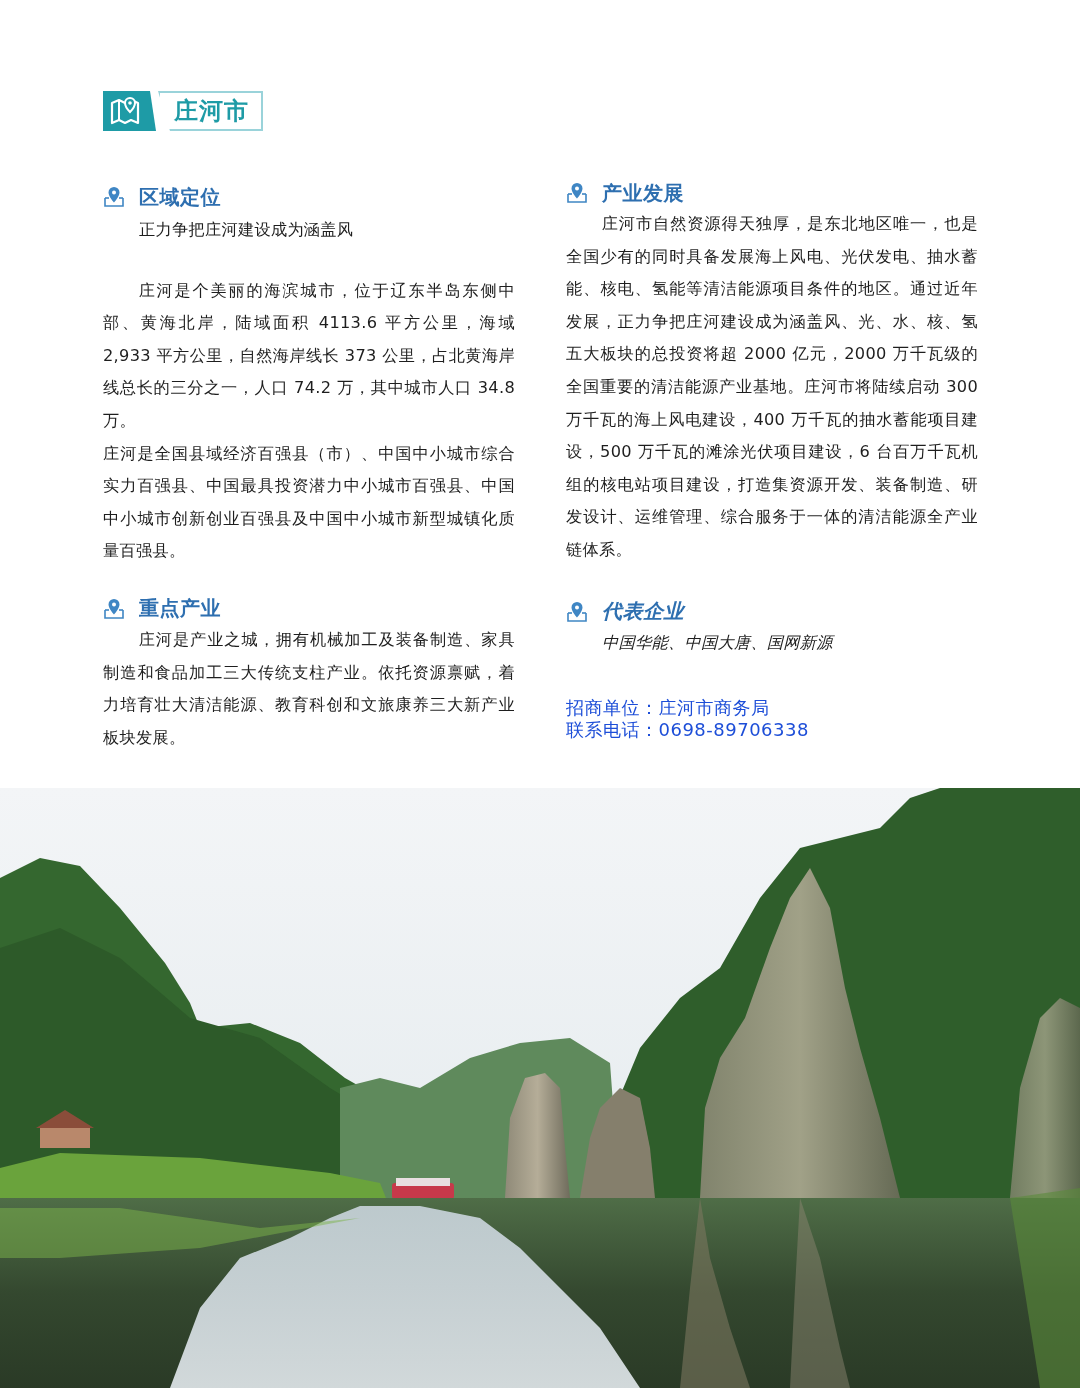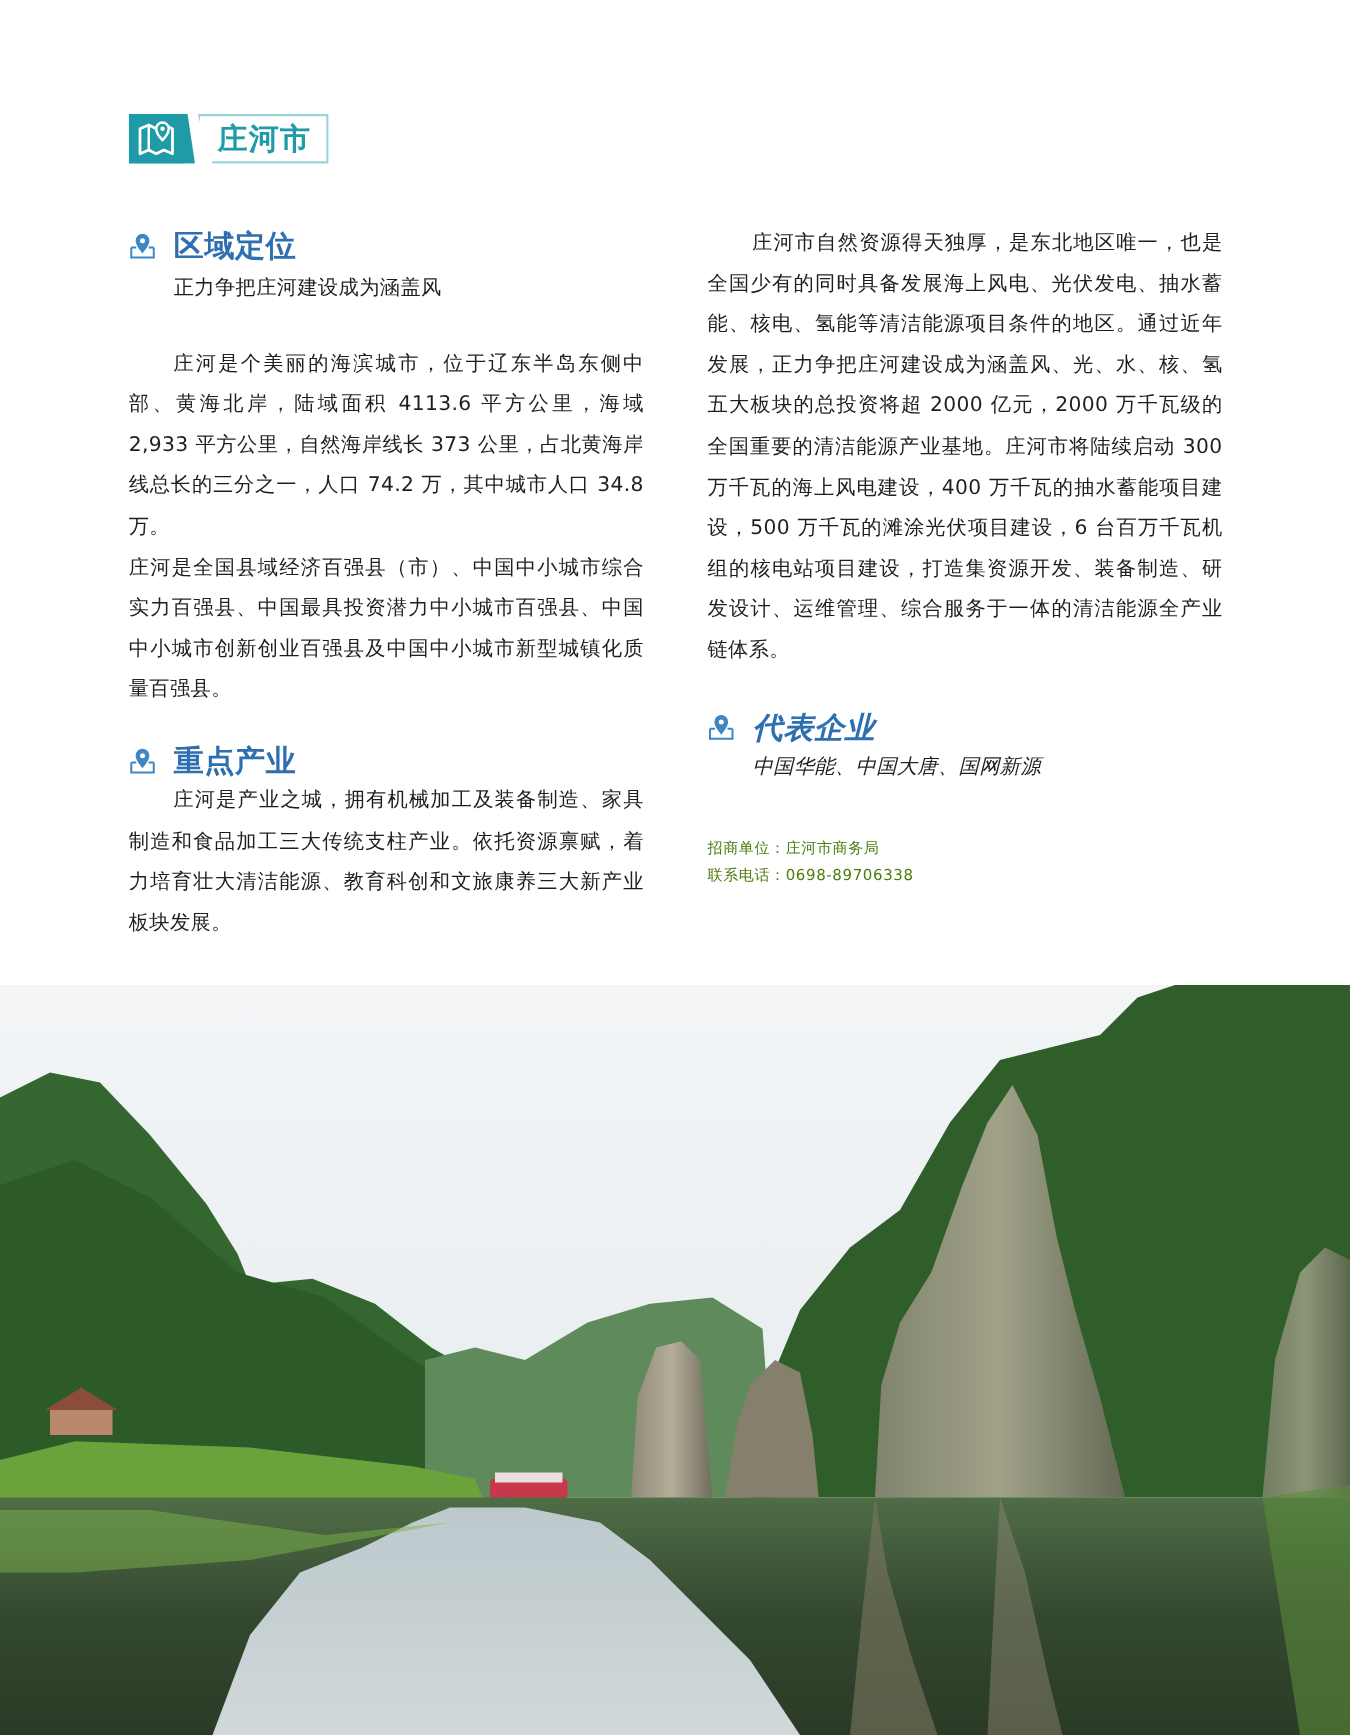--- a/index.html
+++ b/index.html
@@ -39,7 +39,7 @@
     .sec-head { display: flex; align-items: center; height: 30px; }
     .sec-head .pin { width: 22px; height: 22px; margin-right: 14px; display: inline-block; }
     .sec-head .h {
-      font-size: 24px; font-weight: bold; color: #2e6fb0; letter-spacing: 0.5px;
+      font-size: 20px; font-weight: bold; color: #2e6fb0; letter-spacing: 0.5px;
     }
     .body-text {
       font-size: 16.2px; line-height: 32.6px; text-align: justify;

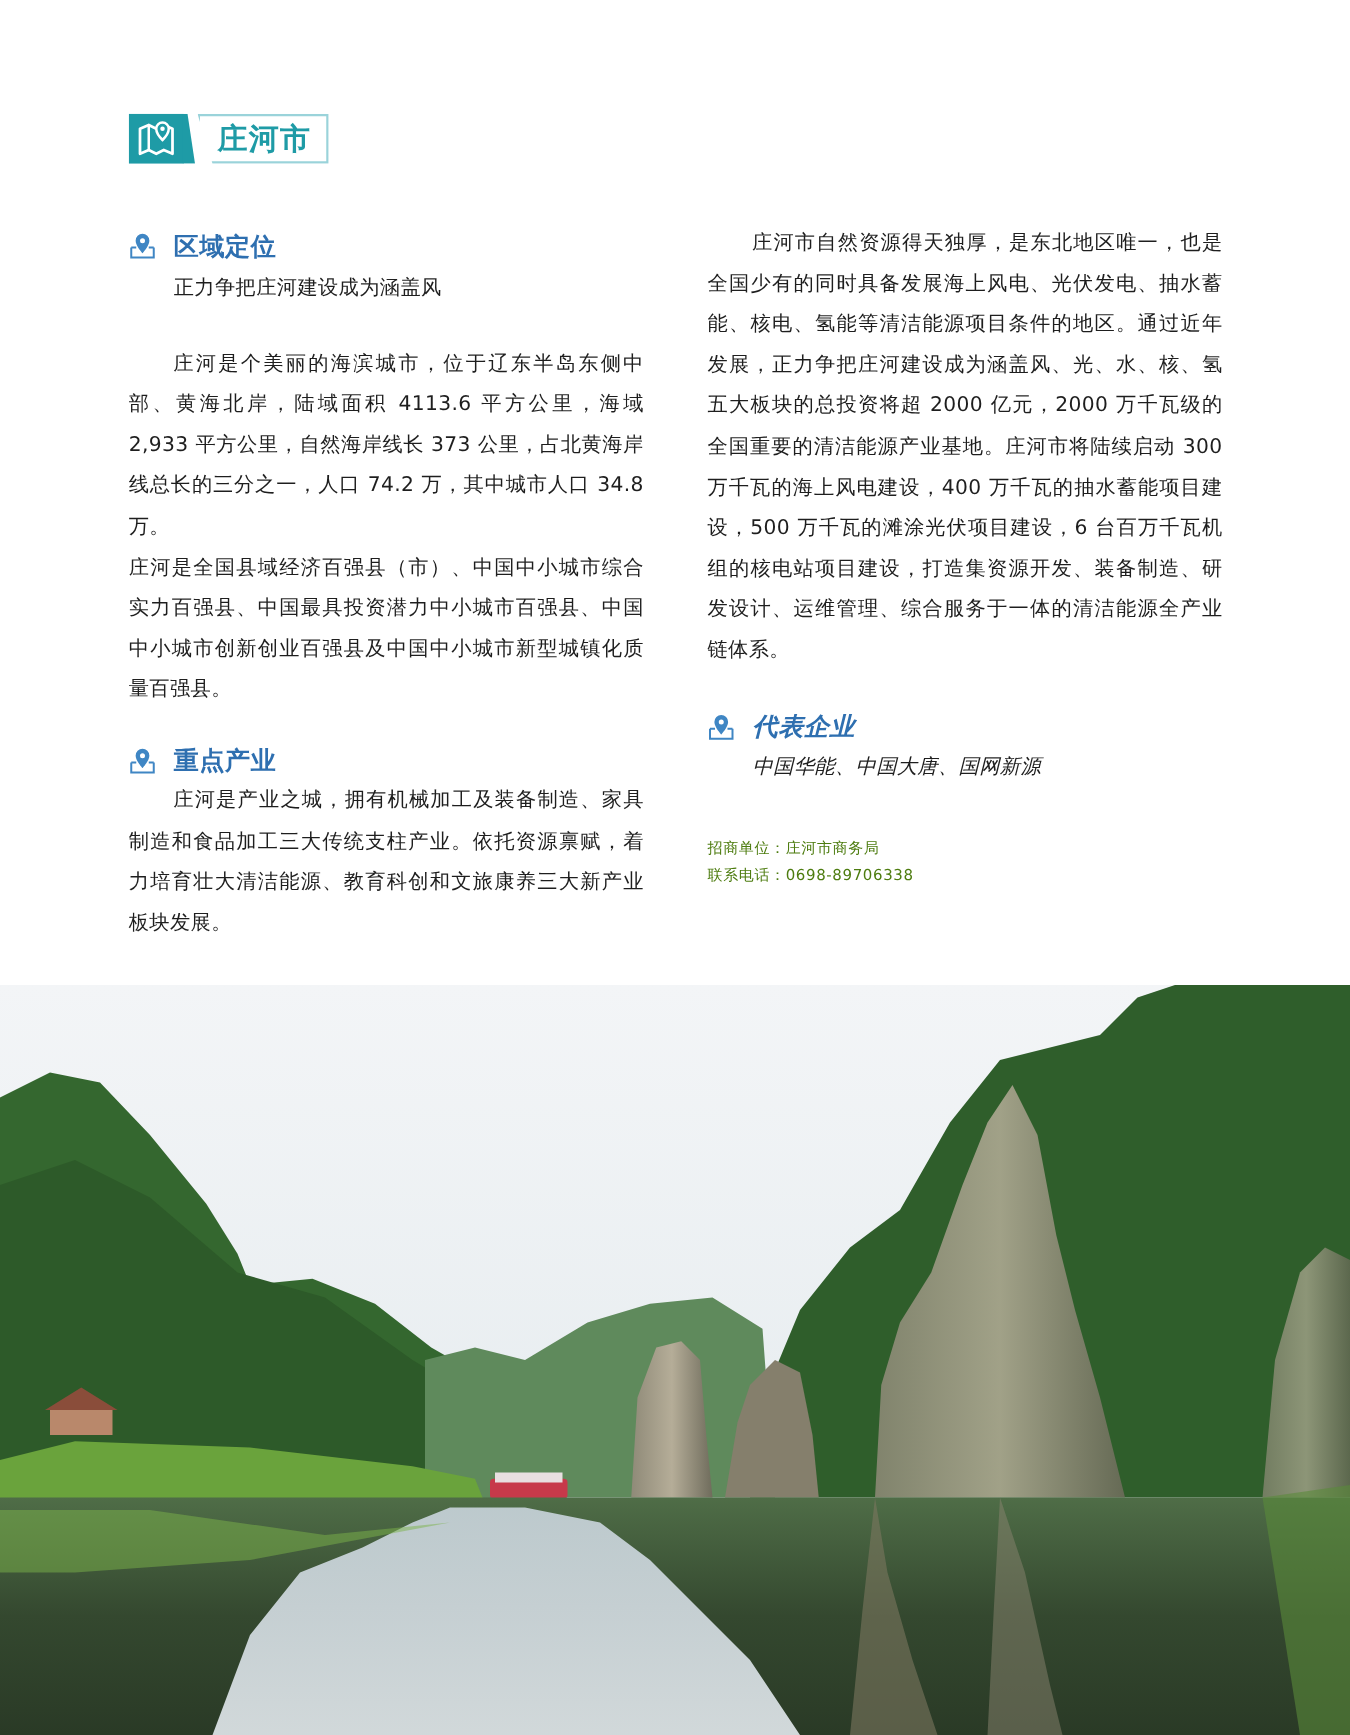--- a/index.html
+++ b/index.html
@@ -108,6 +108,16 @@
 
 <div class="col right">
   <div class="section">
+    <div class="sec-head">
+      <svg class="pin" viewBox="0 0 22 22">
+        <path d="M2 12 L2 20 L20 20 L20 12" fill="none" stroke="#3f86c4" stroke-width="1.6"></path>
+        <path d="M2 12 L6 12" stroke="#3f86c4" stroke-width="1.6"></path>
+        <path d="M16 12 L20 12" stroke="#3f86c4" stroke-width="1.6"></path>
+        <path d="M11 1 a5.5 5.5 0 0 1 5.5 5.5 c0 4 -5.5 10 -5.5 10 c0 0 -5.5 -6 -5.5 -10 a5.5 5.5 0 0 1 5.5 -5.5 z" fill="#3f86c4"></path>
+        <circle cx="11" cy="6.5" r="2" fill="#fff"></circle>
+      </svg>
+      <span class="h">产业发展</span>
+    </div>
     <div class="body-text indent">庄河市自然资源得天独厚，是东北地区唯一，也是全国少有的同时具备发展海上风电、光伏发电、抽水蓄能、核电、氢能等清洁能源项目条件的地区。通过近年发展，正力争把庄河建设成为涵盖风、光、水、核、氢五大板块的总投资将超 2000 亿元，2000 万千瓦级的全国重要的清洁能源产业基地。庄河市将陆续启动 300 万千瓦的海上风电建设，400 万千瓦的抽水蓄能项目建设，500 万千瓦的滩涂光伏项目建设，6 台百万千瓦机组的核电站项目建设，打造集资源开发、装备制造、研发设计、运维管理、综合服务于一体的清洁能源全产业链体系。</div>
   </div>
 

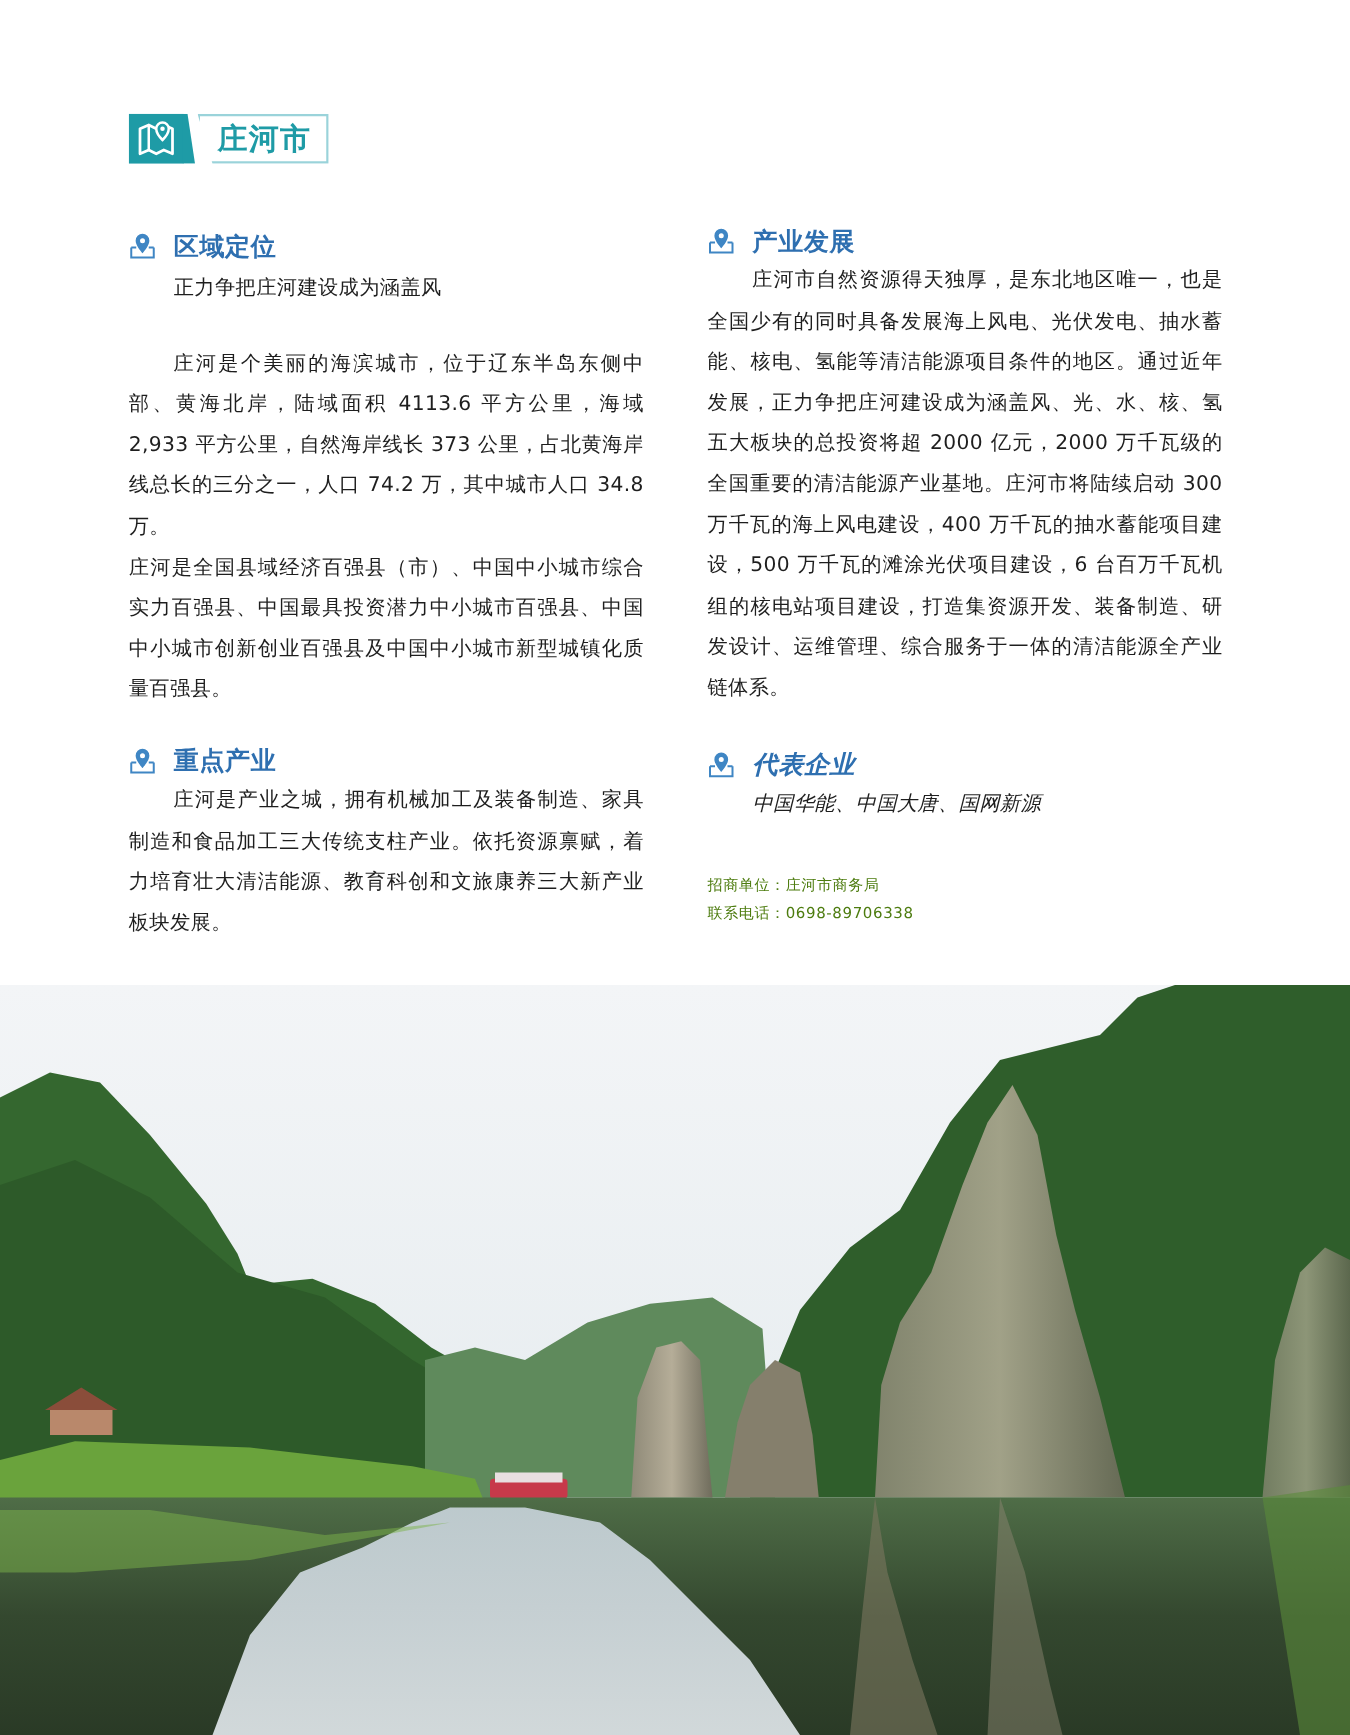--- a/index.html
+++ b/index.html
@@ -47,7 +47,7 @@
     }
     .body-text.indent { text-indent: 2.2em; }
     .body-text.single { padding-left: 36px; }
-    .contact { font-size: 12px; line-height: 22px; color: #4d7c0f; letter-spacing: 0.5px; }
+    .contact { font-size: 18px; line-height: 22px; color: #1d4ed8; letter-spacing: 0.5px; }
     .photo {
       position: absolute; left: 0; top: 788px; width: 1080px; height: 600px;
       overflow: hidden; background: #eef1f3;

